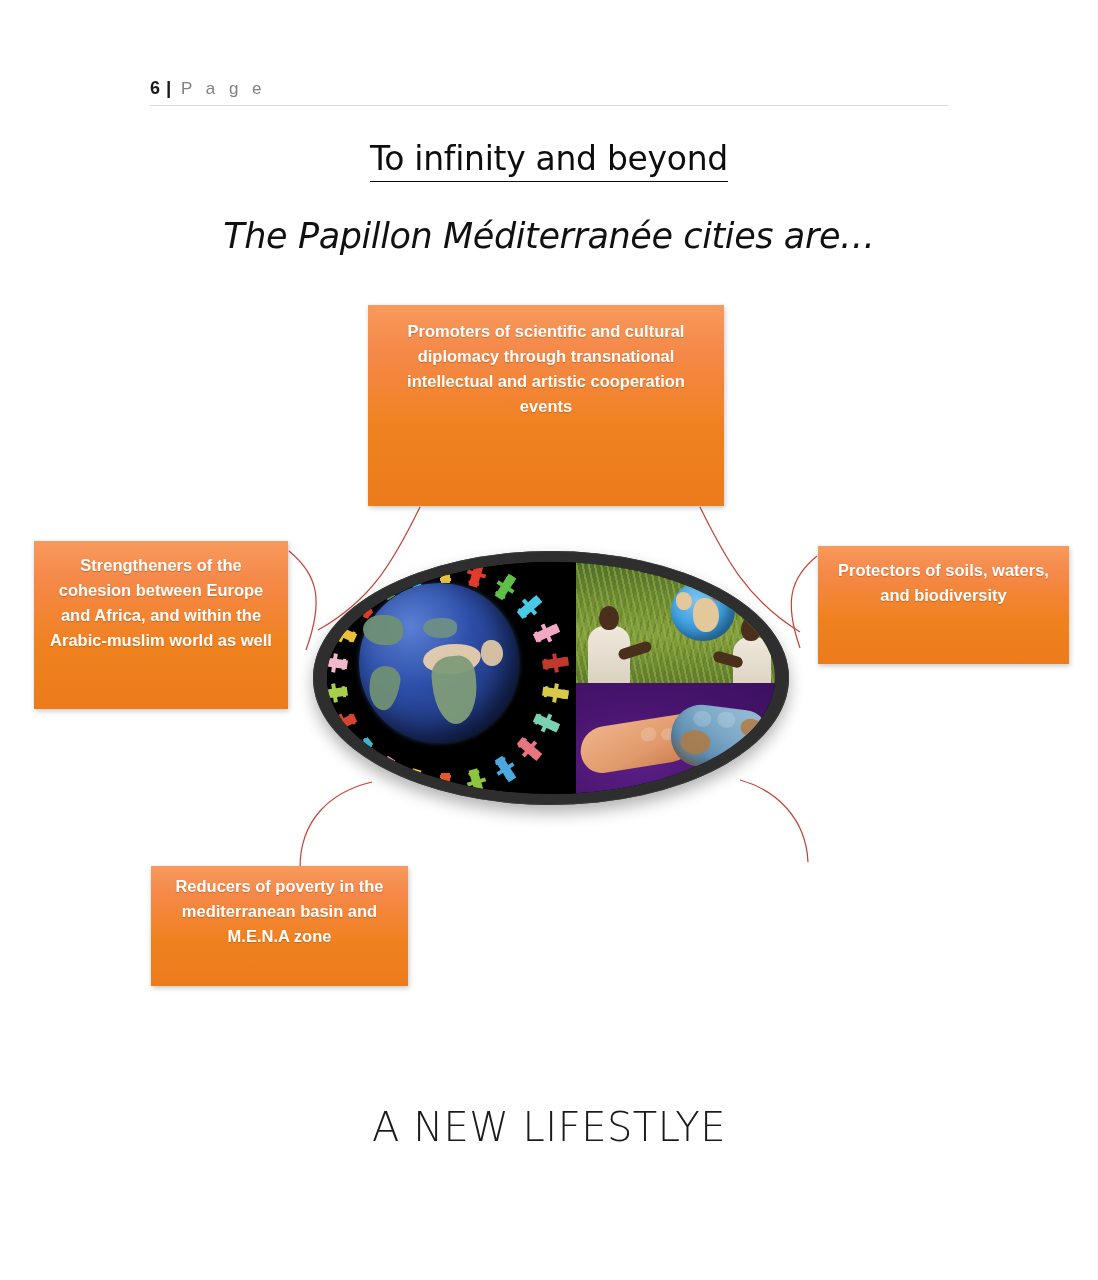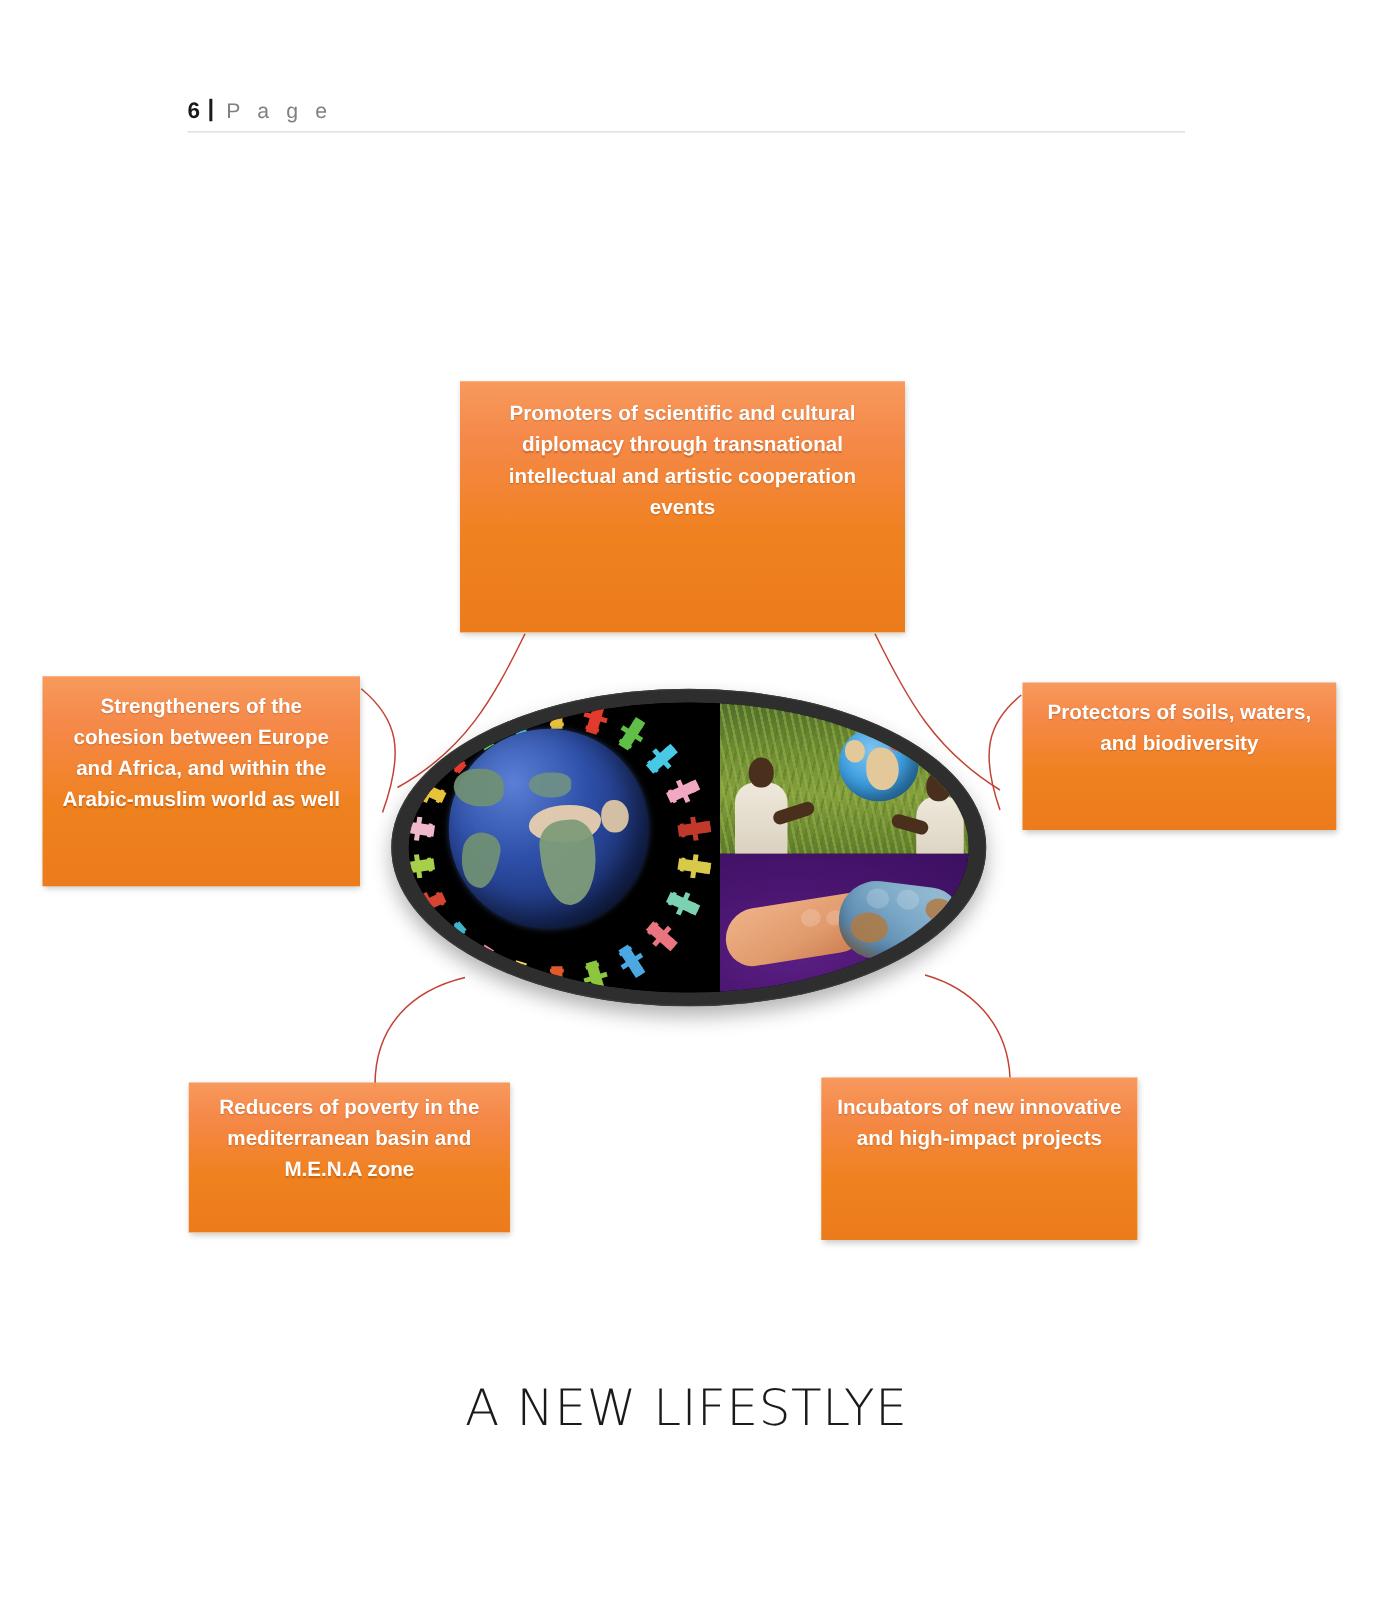--- a/index.html
+++ b/index.html
@@ -400,6 +400,9 @@
     <span class="hdr-word">P a g e</span>
   </div>
 
+  <div id="main-title">
+    <span class="u">To infinity and beyond </span>
+  </div>
 
   <svg id="connectors" viewBox="0 0 1098 1280" xmlns="http://www.w3.org/2000/svg">
     <g fill="none" stroke="#C0392B" stroke-width="1.2" opacity="0.95">

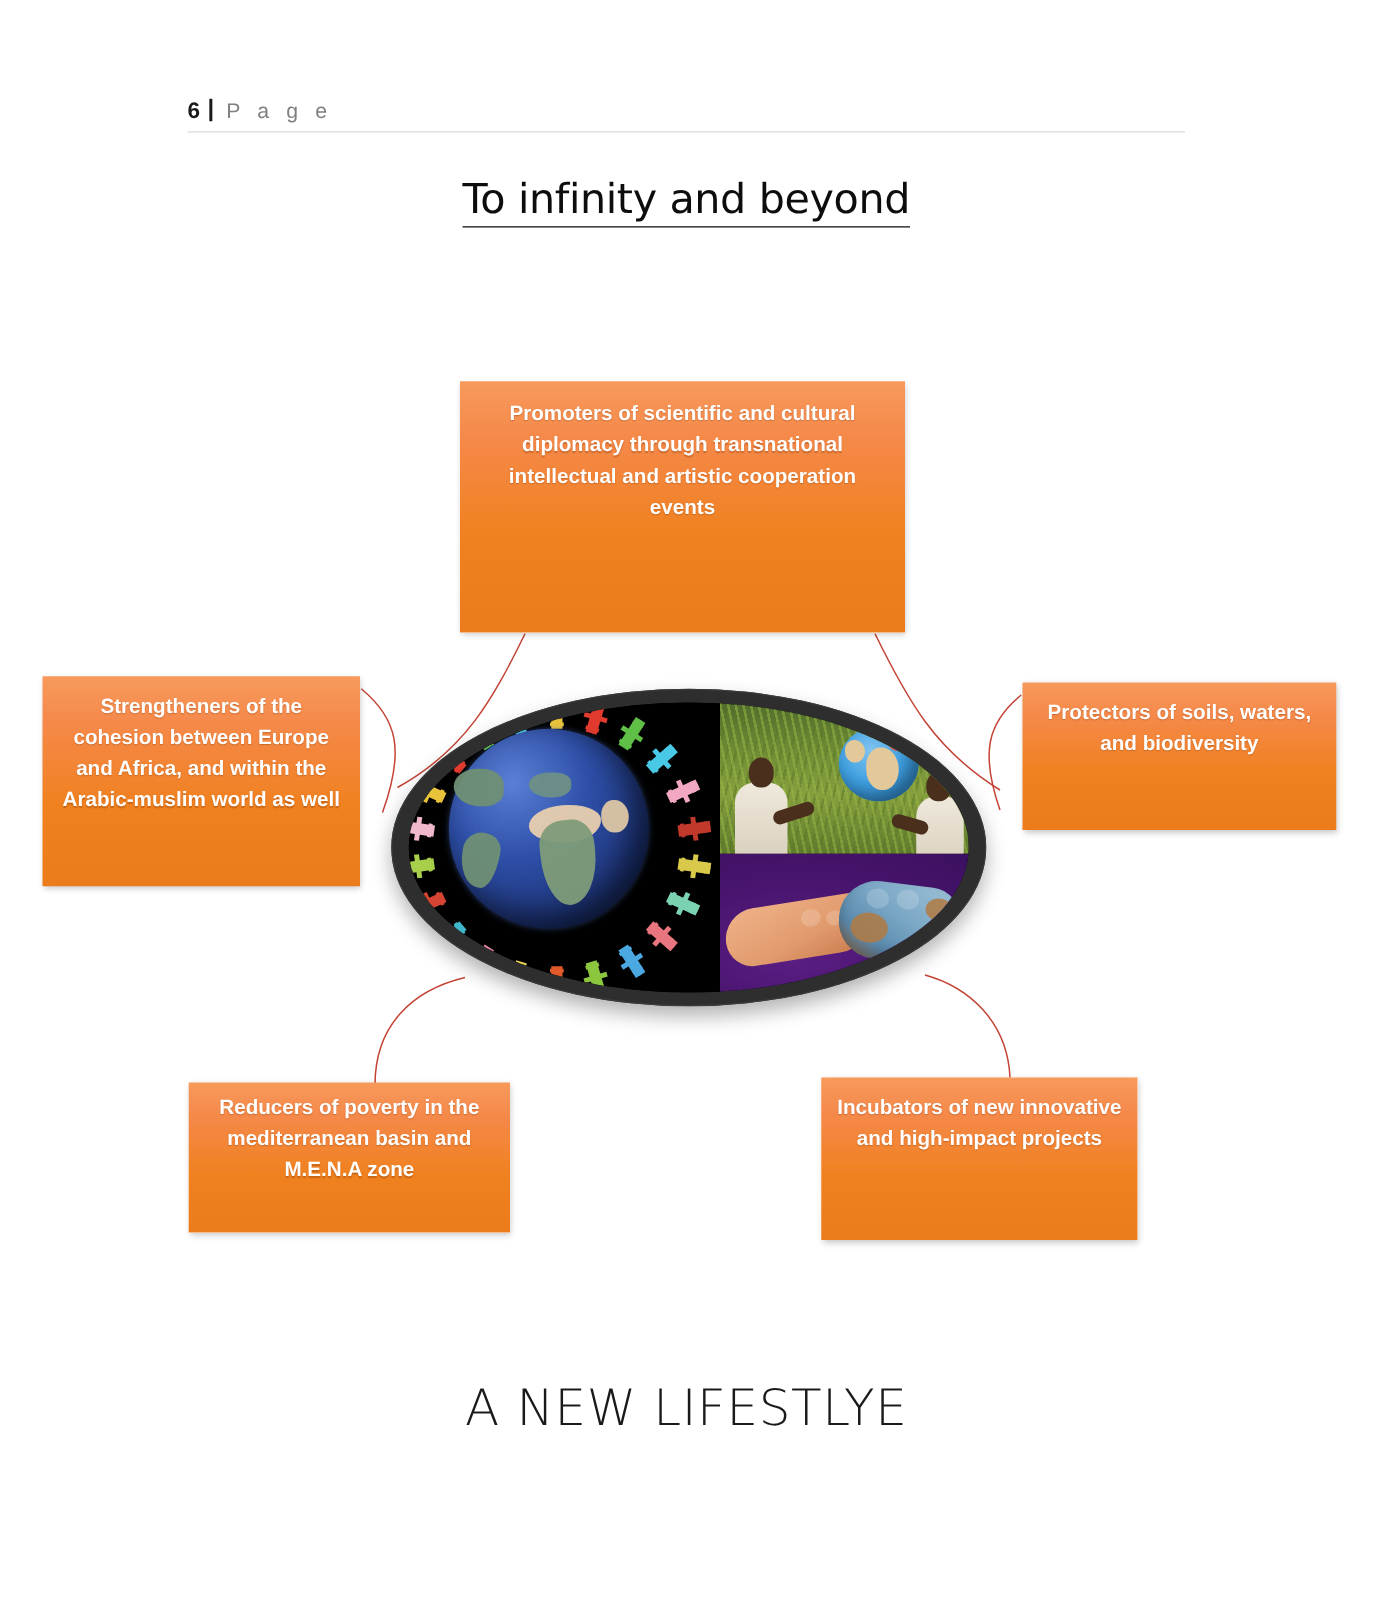--- a/index.html
+++ b/index.html
@@ -403,6 +403,7 @@
   <div id="main-title">
     <span class="u">To infinity and beyond </span>
   </div>
+  <div id="subtitle">The Papillon Méditerranée cities are…</div>
 
   <svg id="connectors" viewBox="0 0 1098 1280" xmlns="http://www.w3.org/2000/svg">
     <g fill="none" stroke="#C0392B" stroke-width="1.2" opacity="0.95">

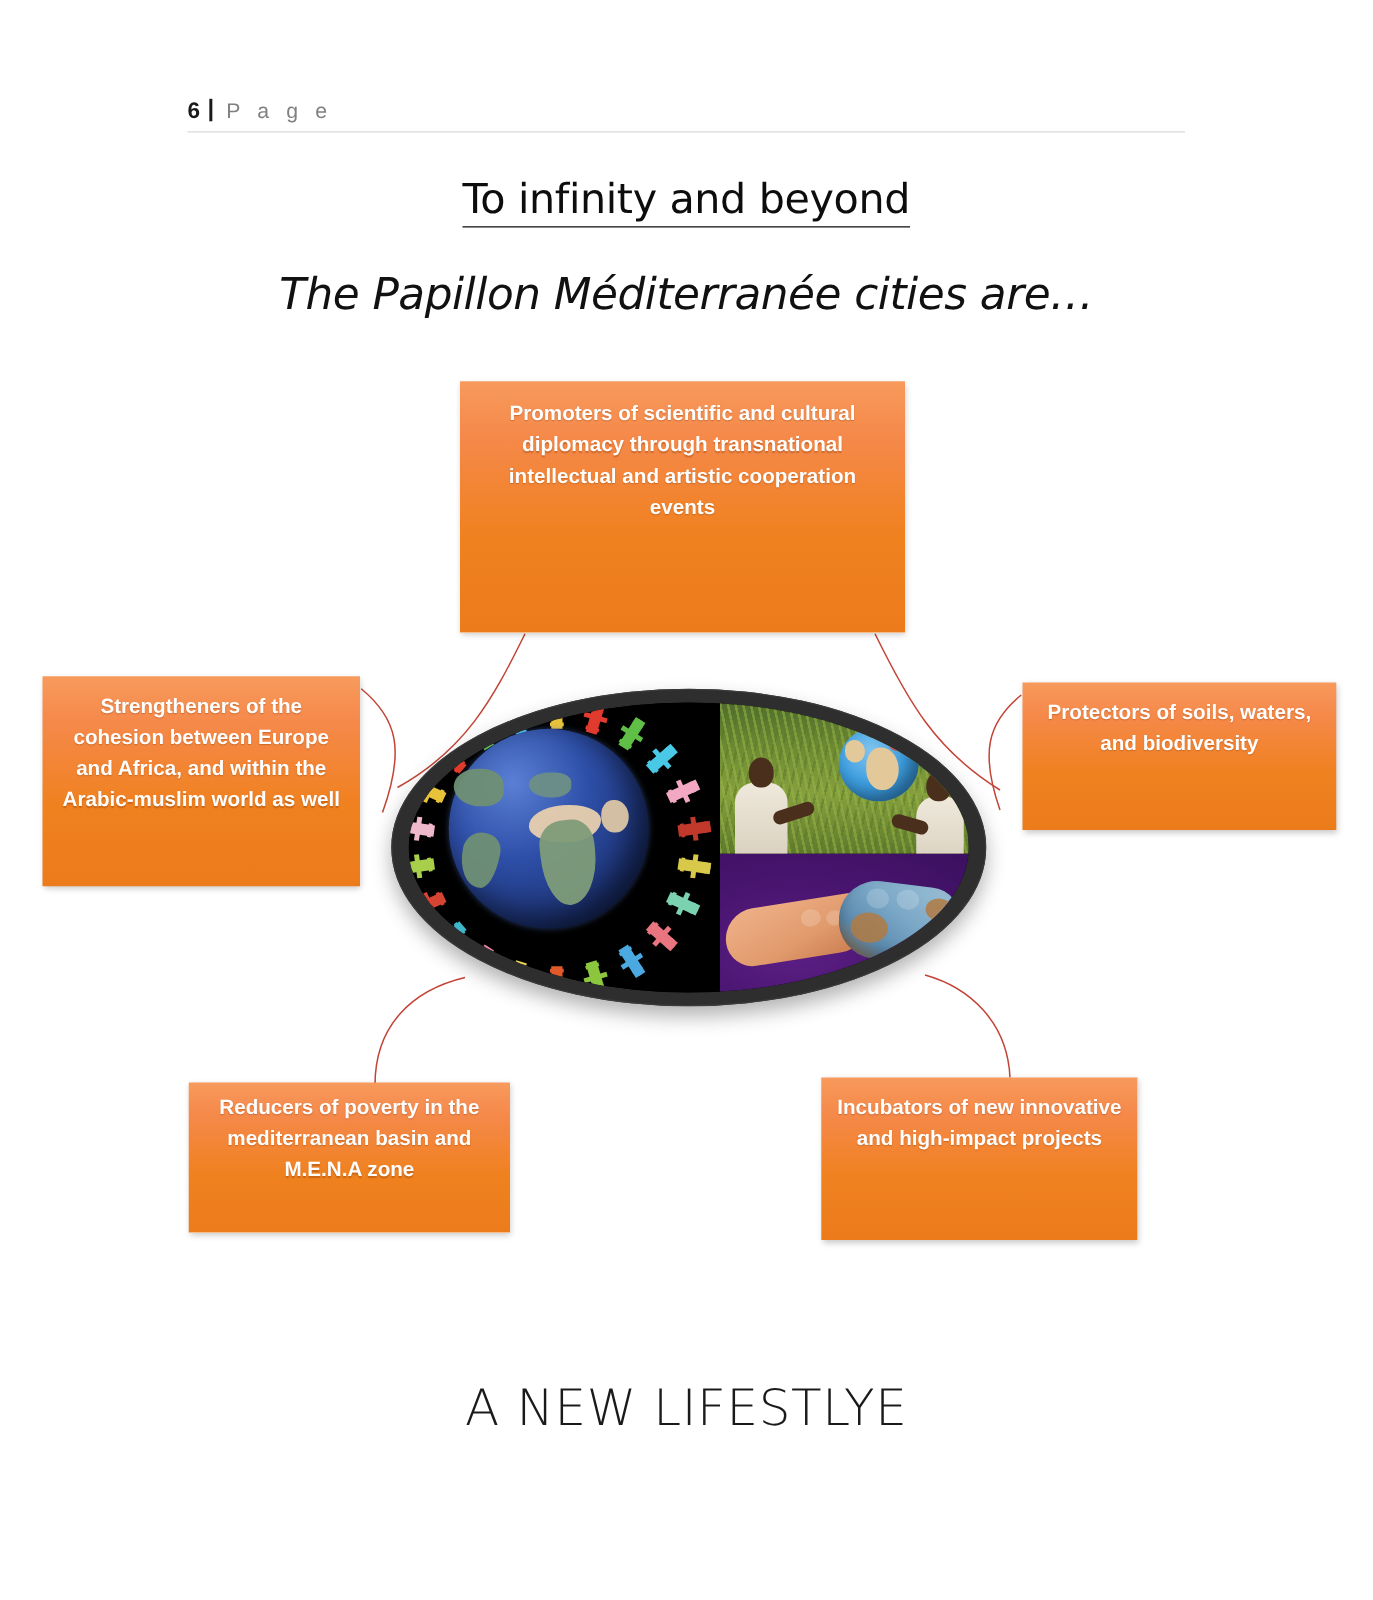--- a/index.html
+++ b/index.html
@@ -438,9 +438,6 @@
     <span class="txt">Reducers of poverty in the mediterranean basin and M.E.N.A zone</span>
   </div>
 
-  <div class="callout" id="box-bottom-right">
-    <span class="txt">Incubators of new innovative and high-impact projects</span>
-  </div>
 
   <div id="center-oval">
     <div id="oval-inner">

